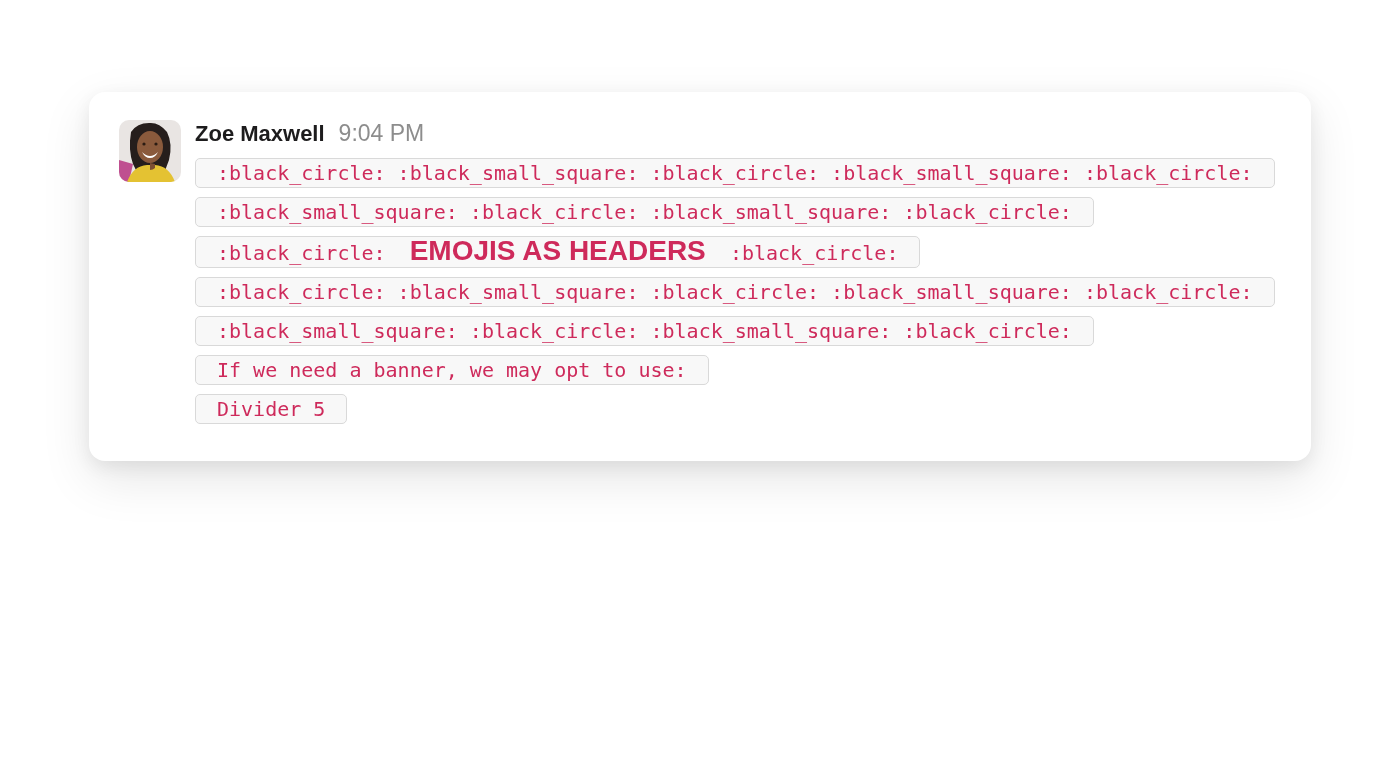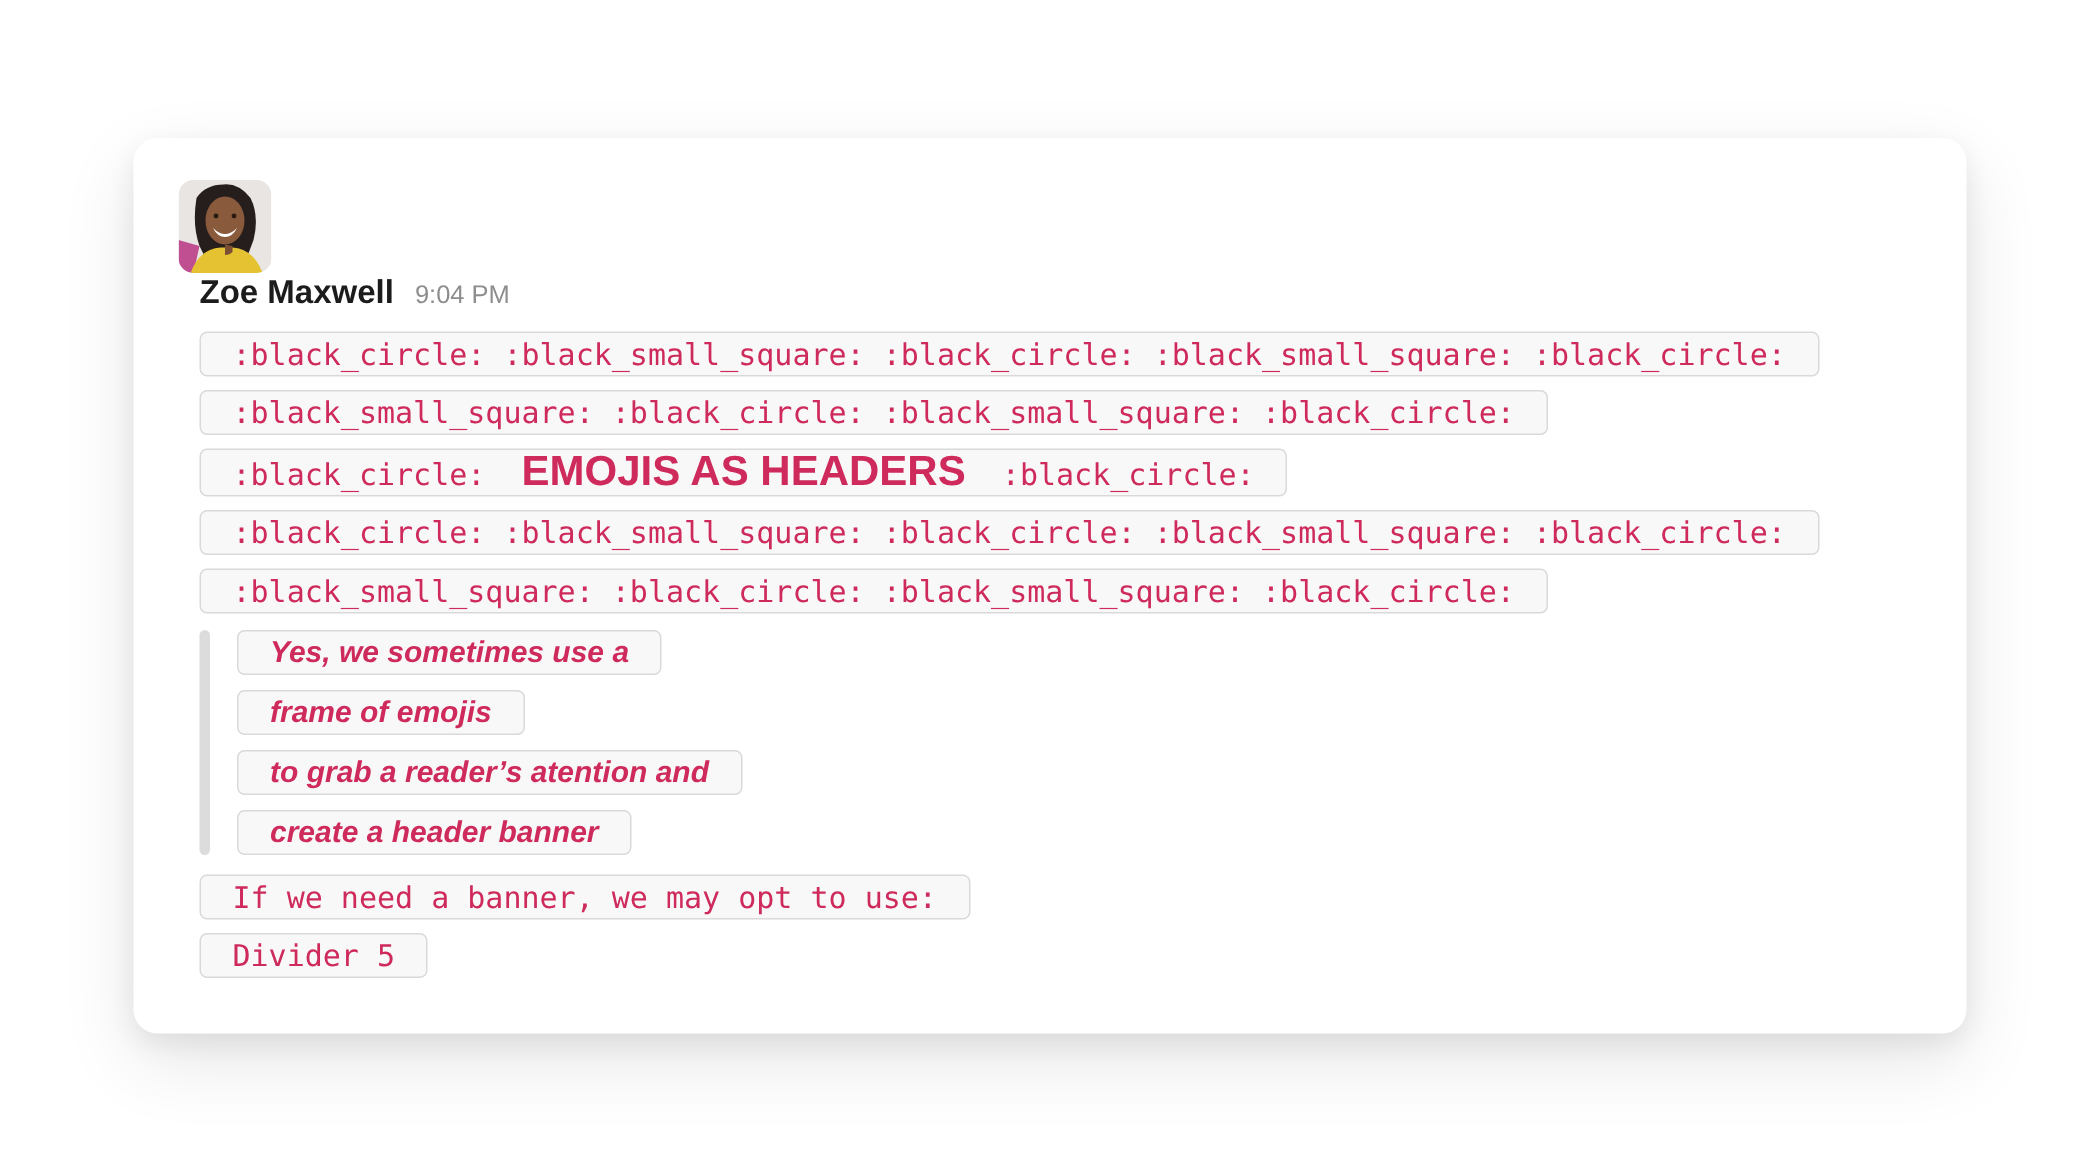--- a/index.html
+++ b/index.html
@@ -31,7 +31,6 @@
     padding:28px 30px 28px 30px;
     display:flex;
     align-items:flex-start;
-    flex-direction:column;
   }
   .avatar{
     width:62px;height:62px;

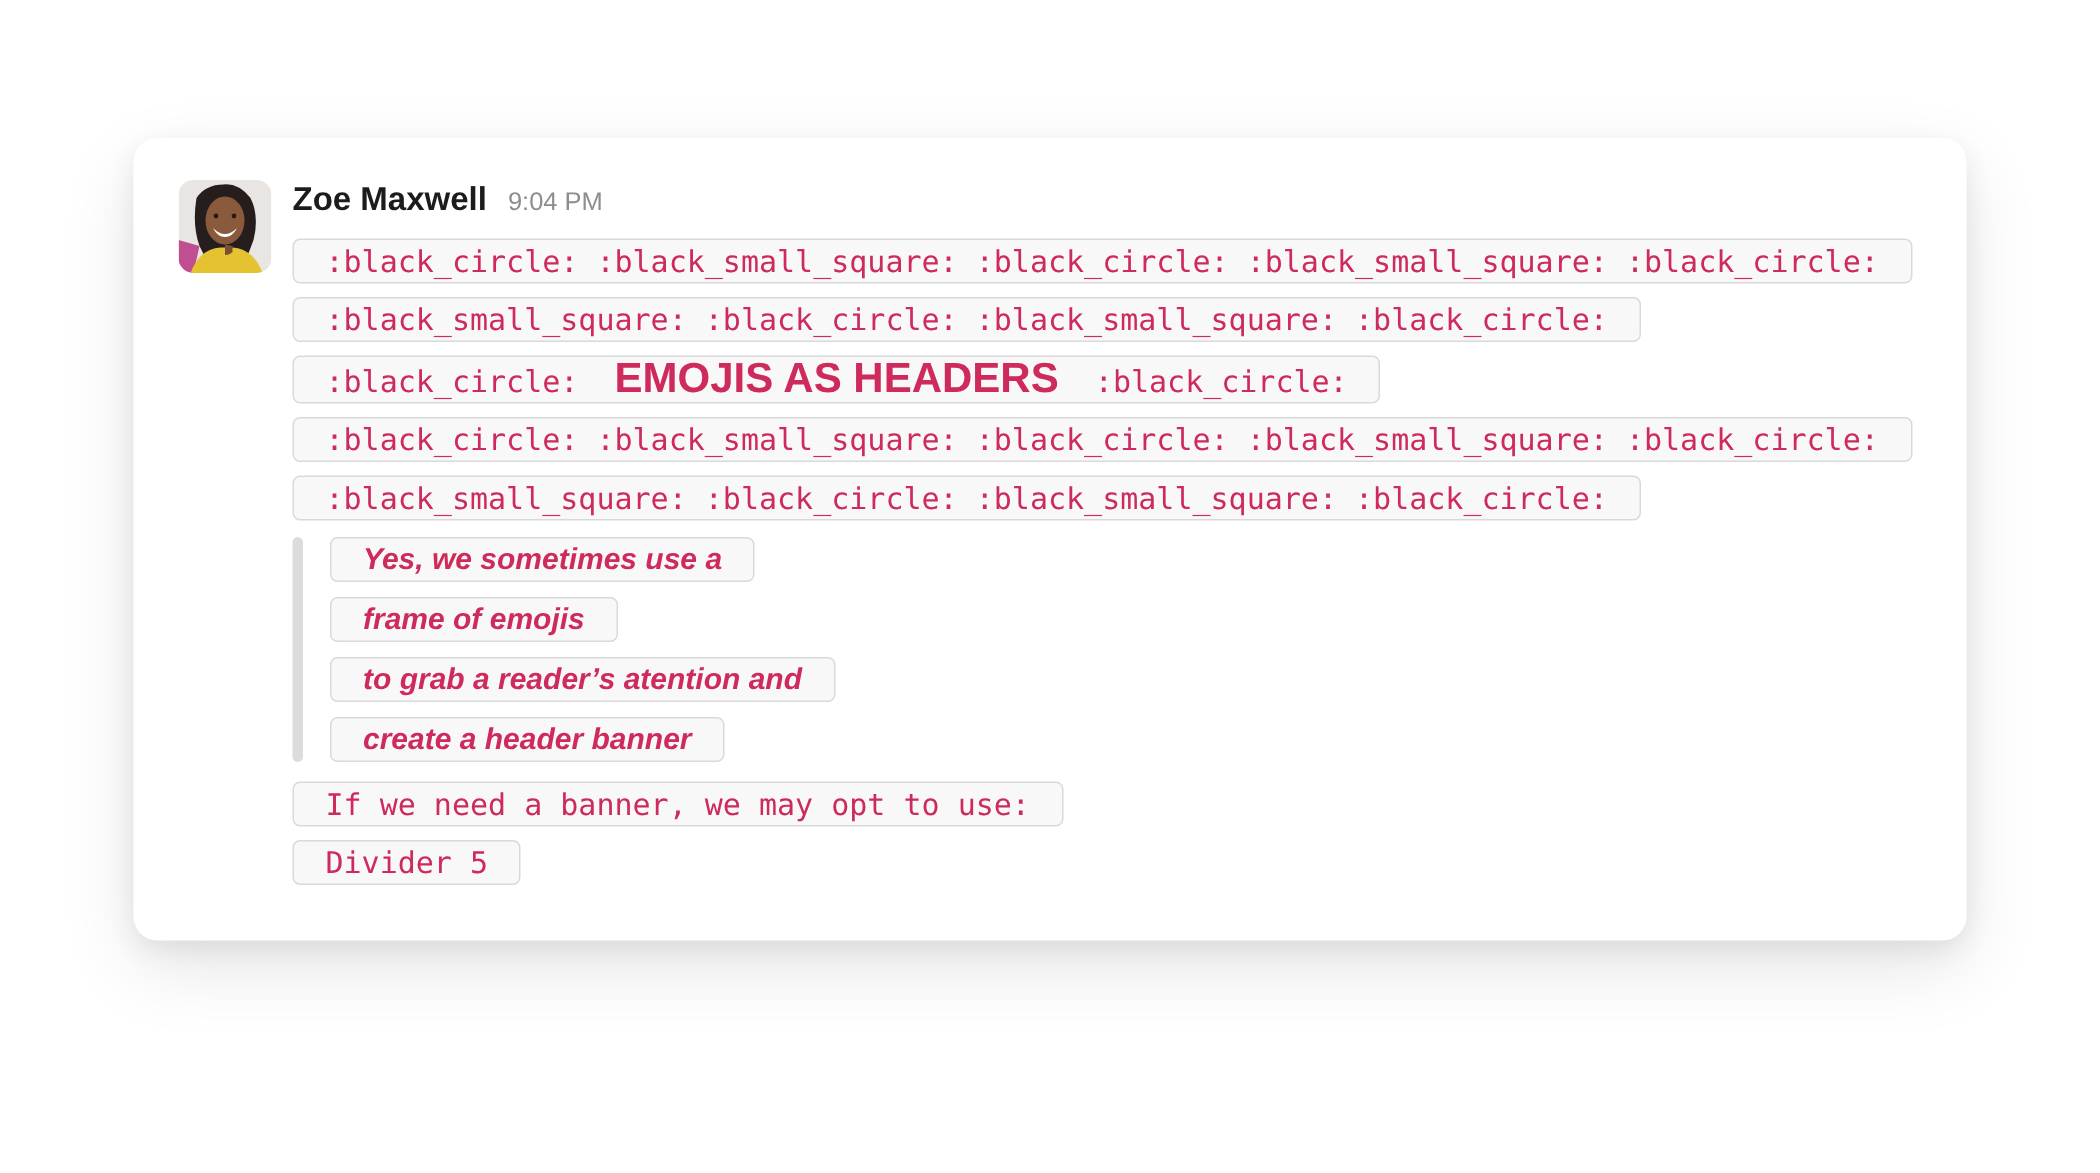--- a/index.html
+++ b/index.html
@@ -58,7 +58,7 @@
     cursor:pointer;
   }
   .timestamp{
-    font-size:17px;
+    font-size:23px;
     color:var(--ts-color);
     margin-left:14px;
     cursor:pointer;

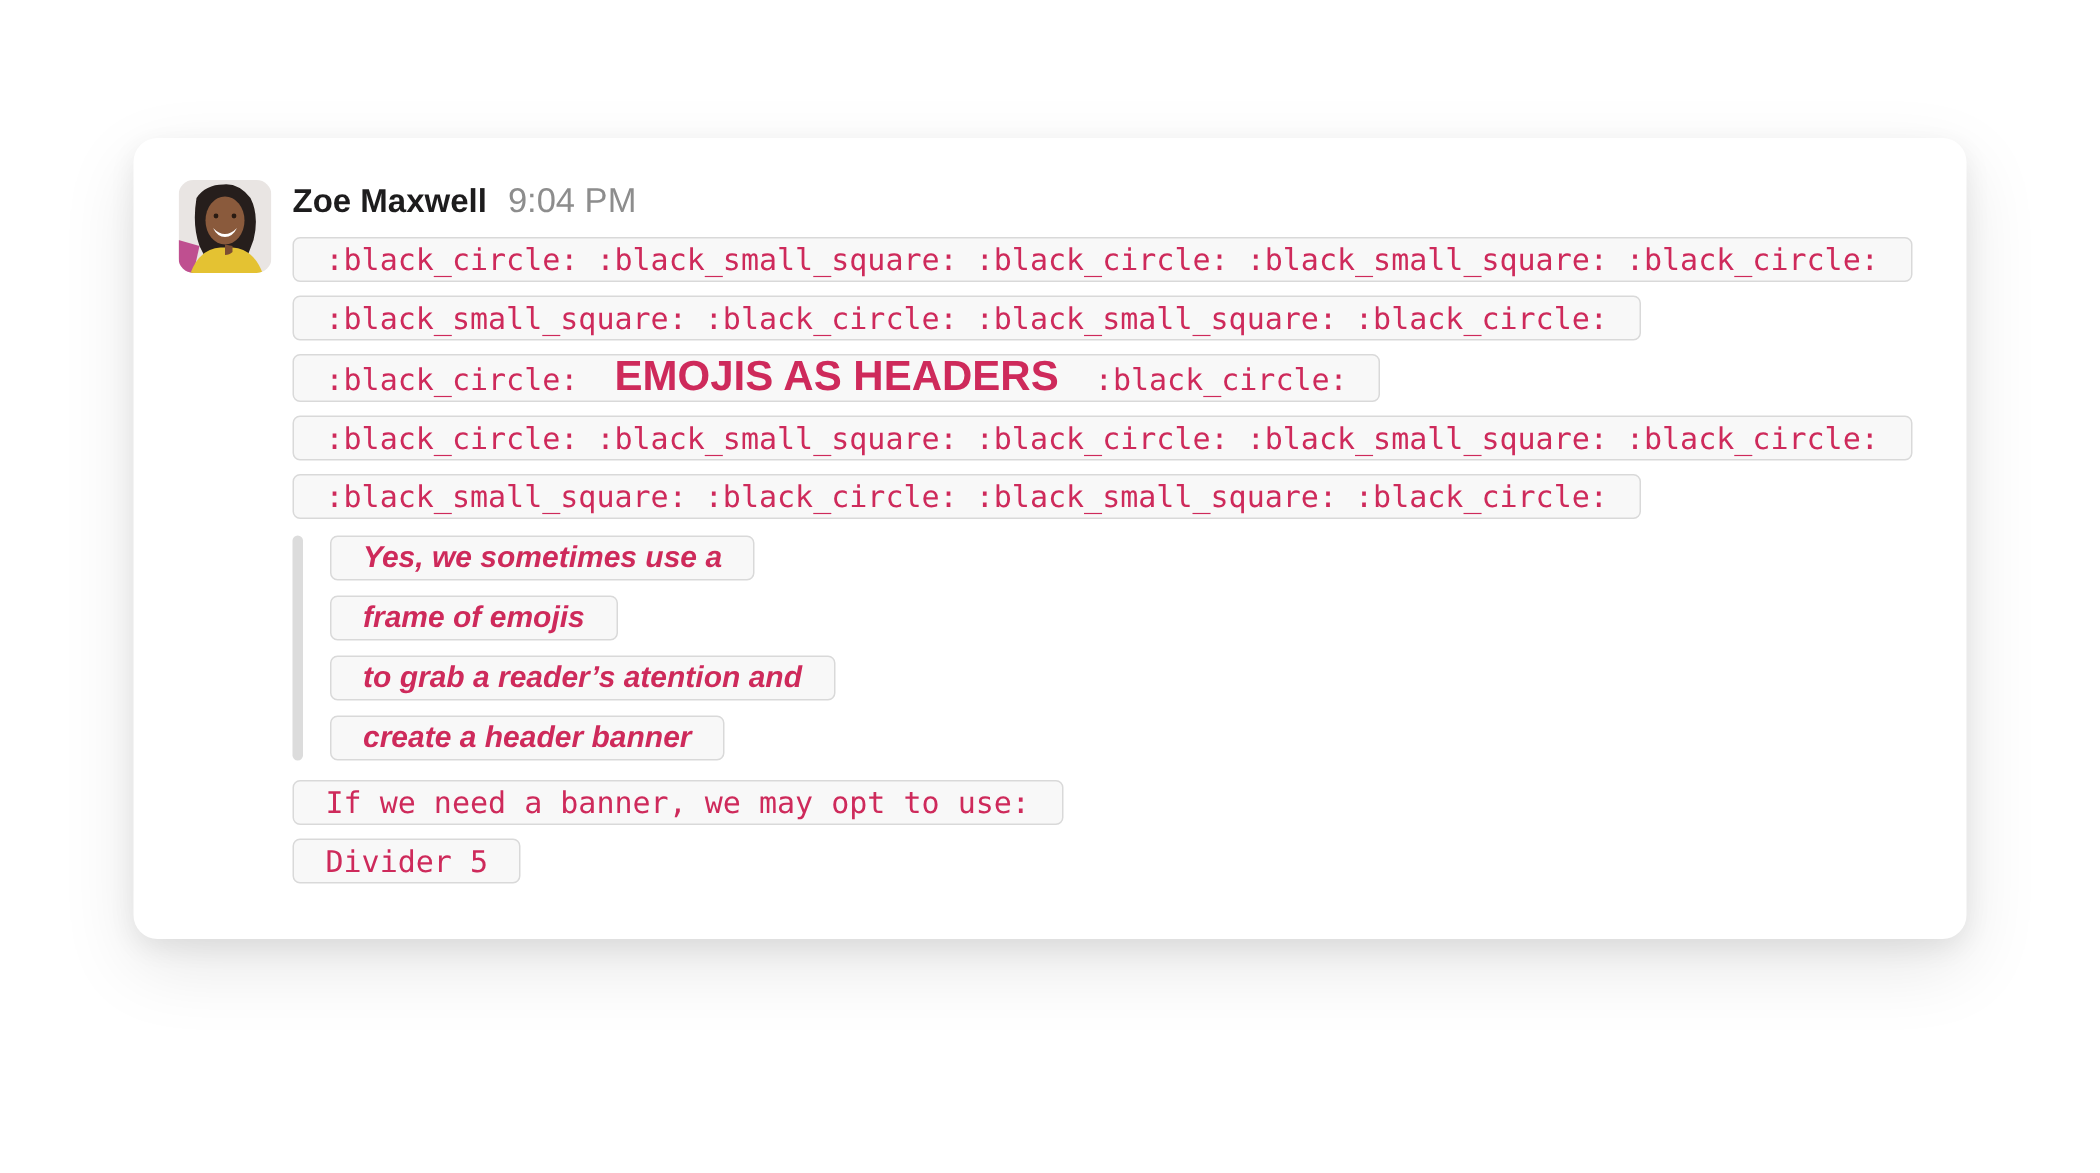--- a/index.html
+++ b/index.html
@@ -138,15 +138,6 @@
           <div class="line"><span class="chip code"><span>:black_circle:  </span><span class="bold-header">EMOJIS AS HEADERS</span><span>  :black_circle:</span></span></div>
           <div class="line"><span class="chip code">:black_circle: :black_small_square: :black_circle: :black_small_square: :black_circle:</span></div>
           <div class="line"><span class="chip code">:black_small_square: :black_circle: :black_small_square: :black_circle:</span></div>
-          <div class="quote">
-            <div class="quote-bar"></div>
-            <div class="quote-lines">
-              <div class="line"><span class="chip quote-chip">Yes, we sometimes use a</span></div>
-              <div class="line"><span class="chip quote-chip">frame of emojis</span></div>
-              <div class="line"><span class="chip quote-chip">to grab a reader’s atention and</span></div>
-              <div class="line"><span class="chip quote-chip">create a header banner</span></div>
-            </div>
-          </div>
           <div class="line"><span class="chip code">If we need a banner, we may opt to use:</span></div>
           <div class="line"><span class="chip code">Divider 5</span></div>
         </div>

